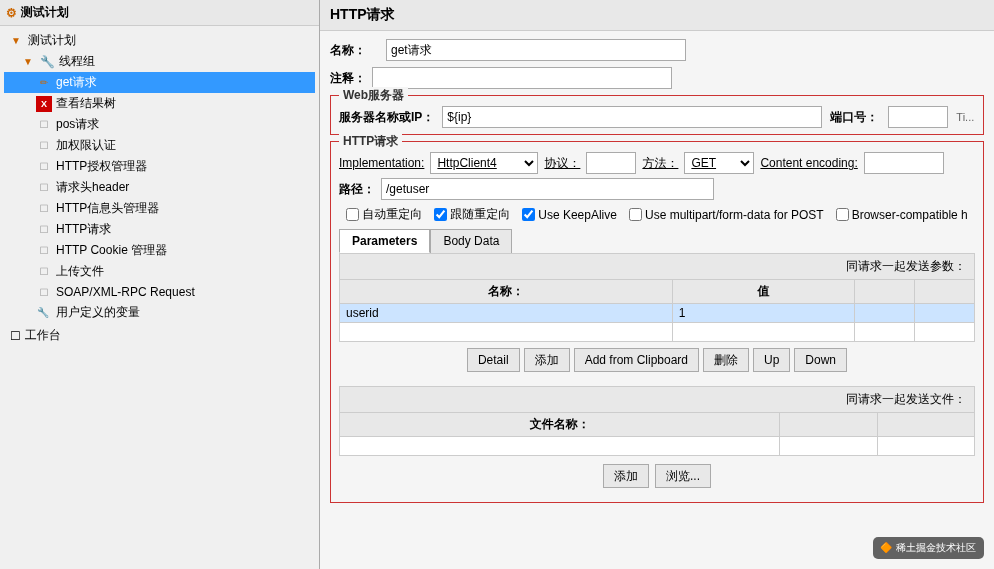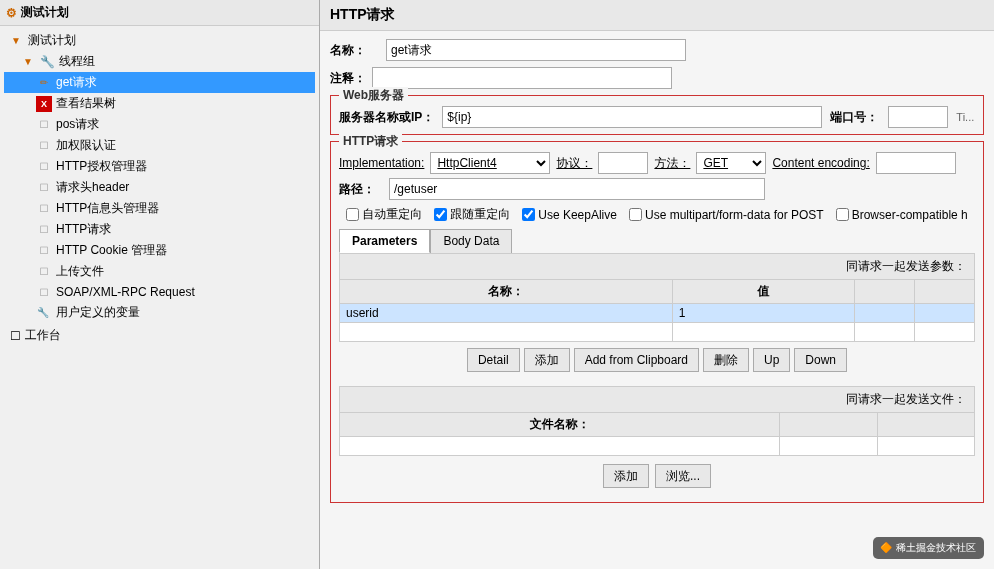--- a/index.html
+++ b/index.html
@@ -196,7 +196,7 @@
 
         <div class="impl-row">
           <span class="impl-label">Implementation:</span>
-          <select class="select-box" style="width:120px;">
+          <select class="select-box" style="width:108px;">
             <option>HttpClient4</option>
             <option>HttpClient3.1</option>
             <option>Java</option>

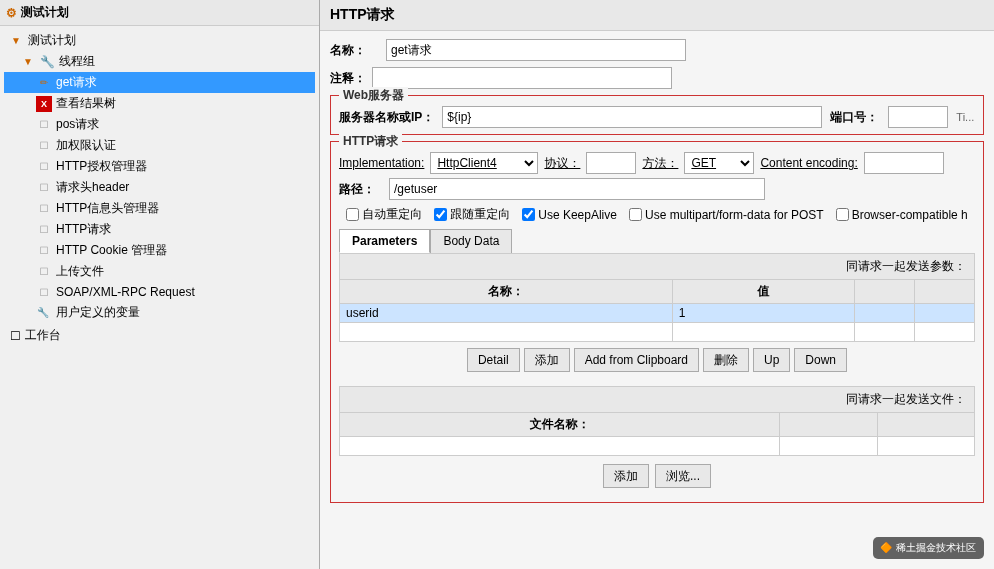--- a/index.html
+++ b/index.html
@@ -216,7 +216,7 @@
 
         <div class="path-row">
           <span class="path-label">路径：</span>
-          <input class="form-input" type="text" value="/getuser" style="width: 376px; margin-left: 8px;">
+          <input class="form-input" type="text" value="/getuser" style="width: 333px;">
         </div>
 
         <div class="checkbox-row">

